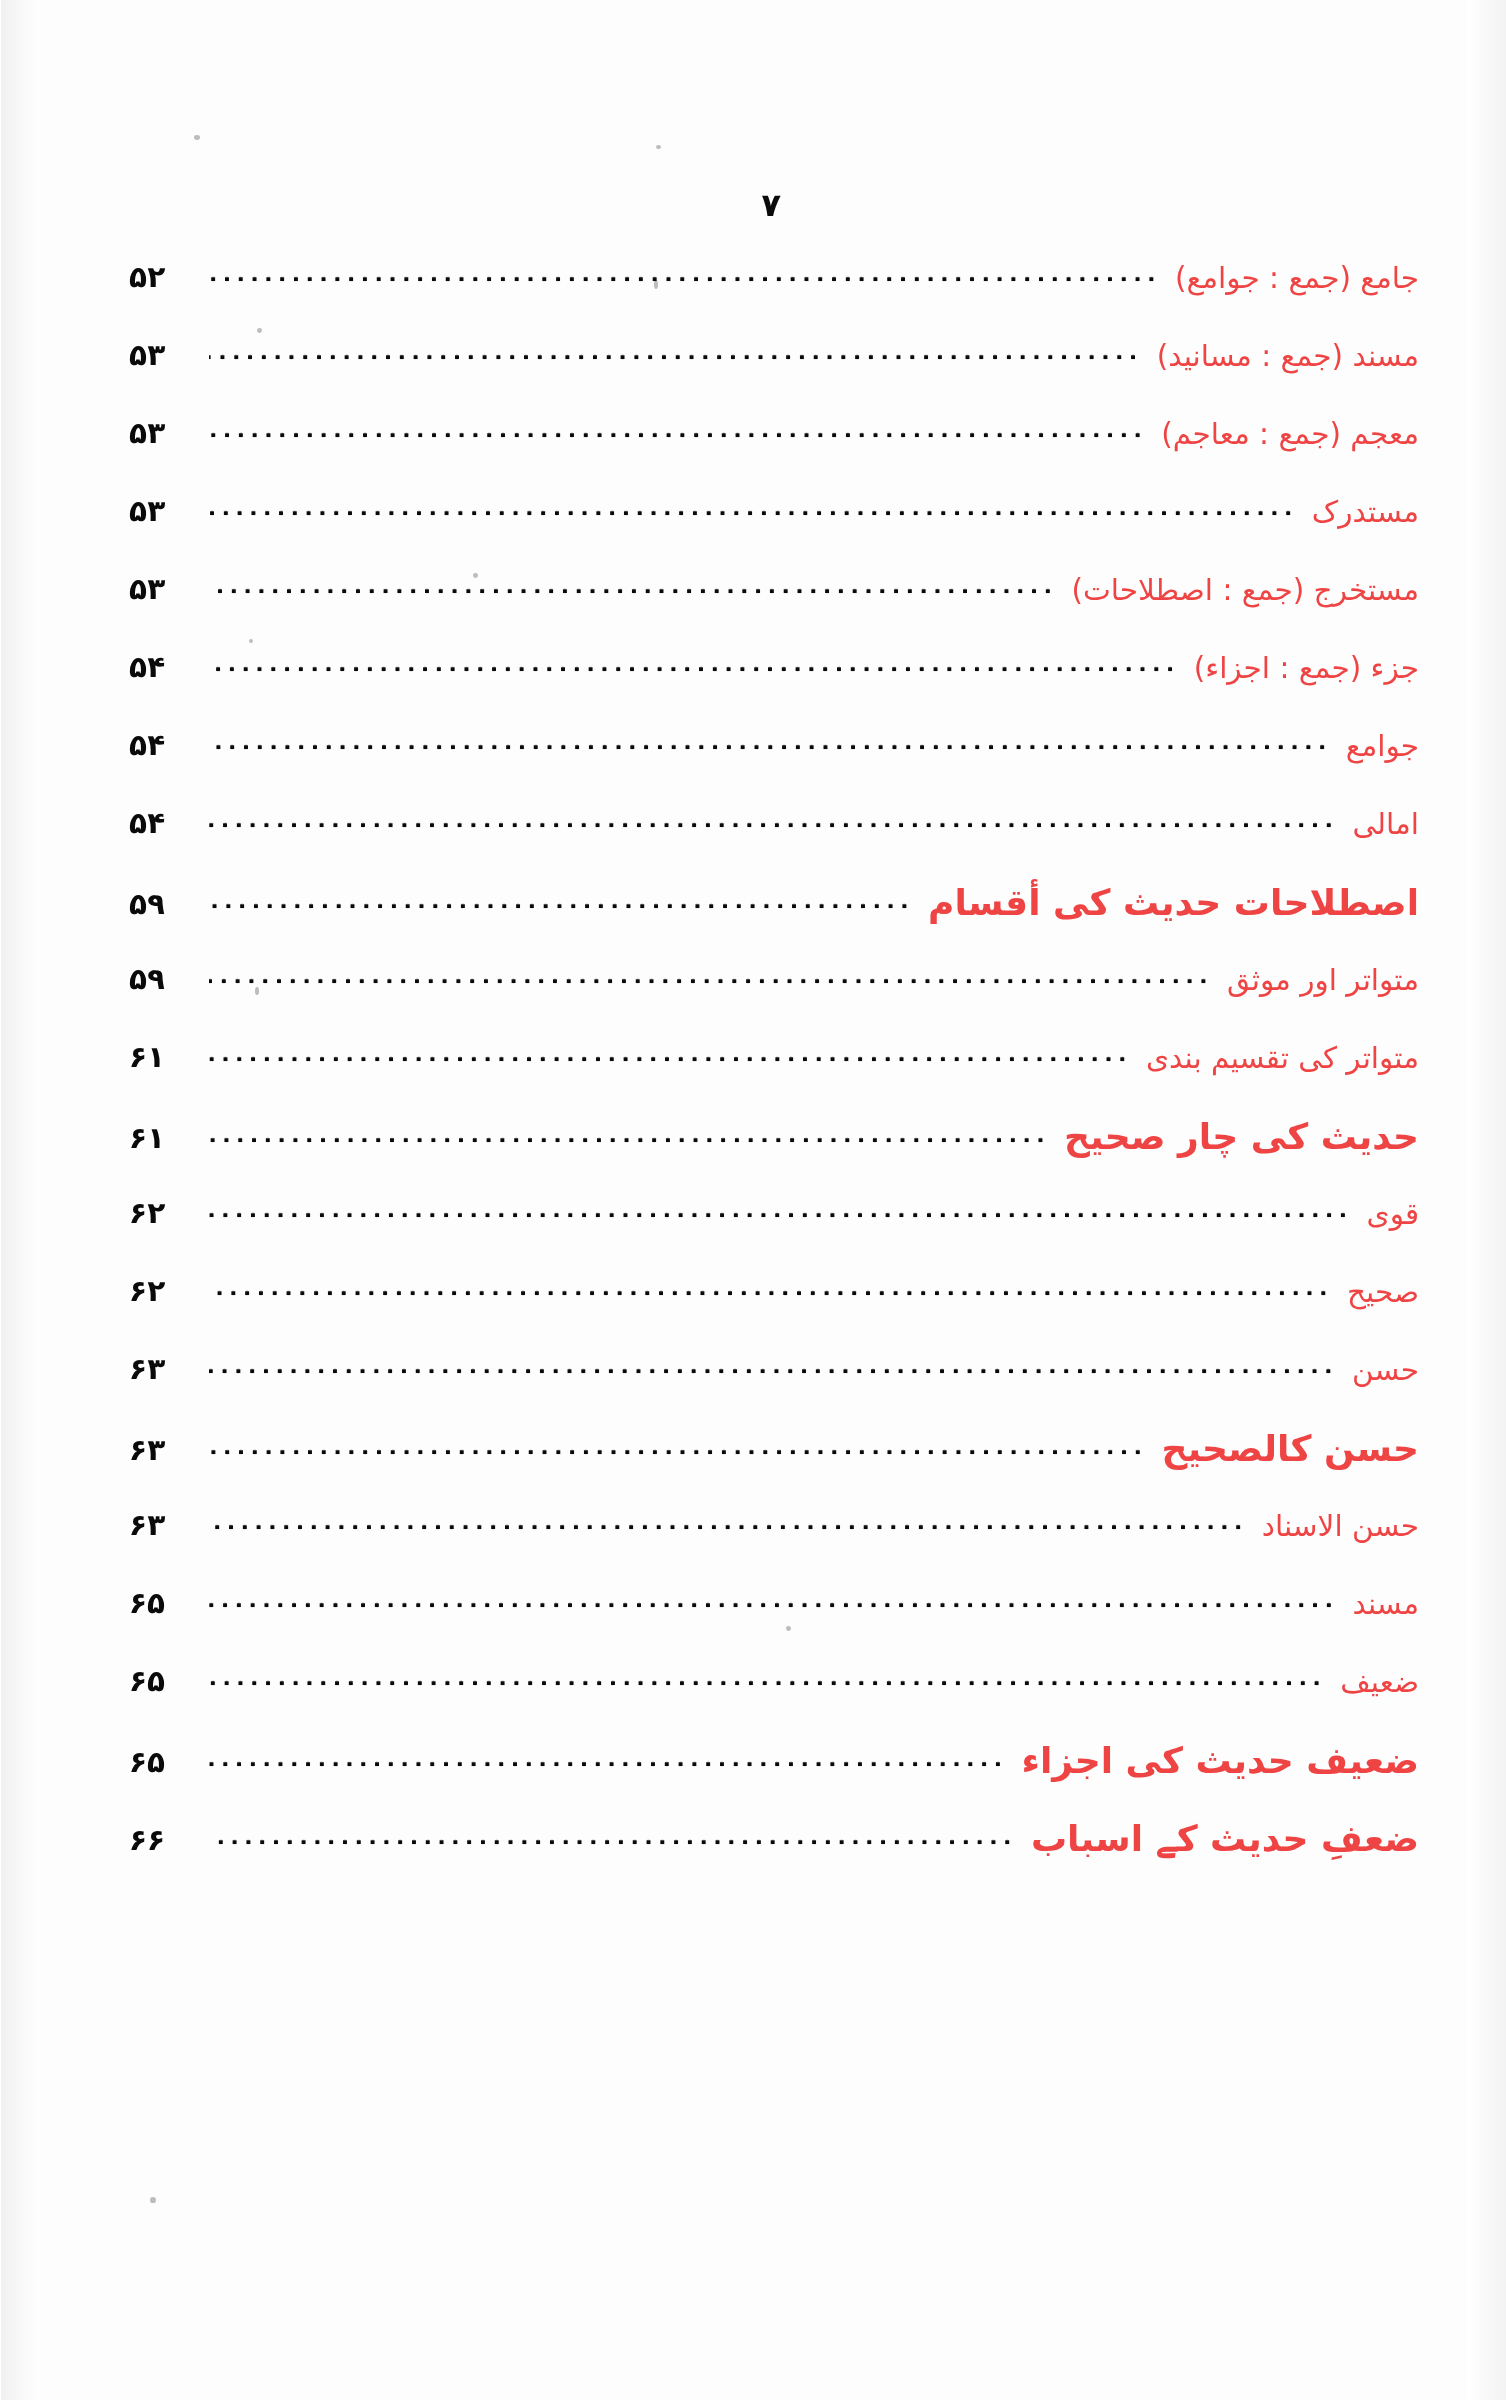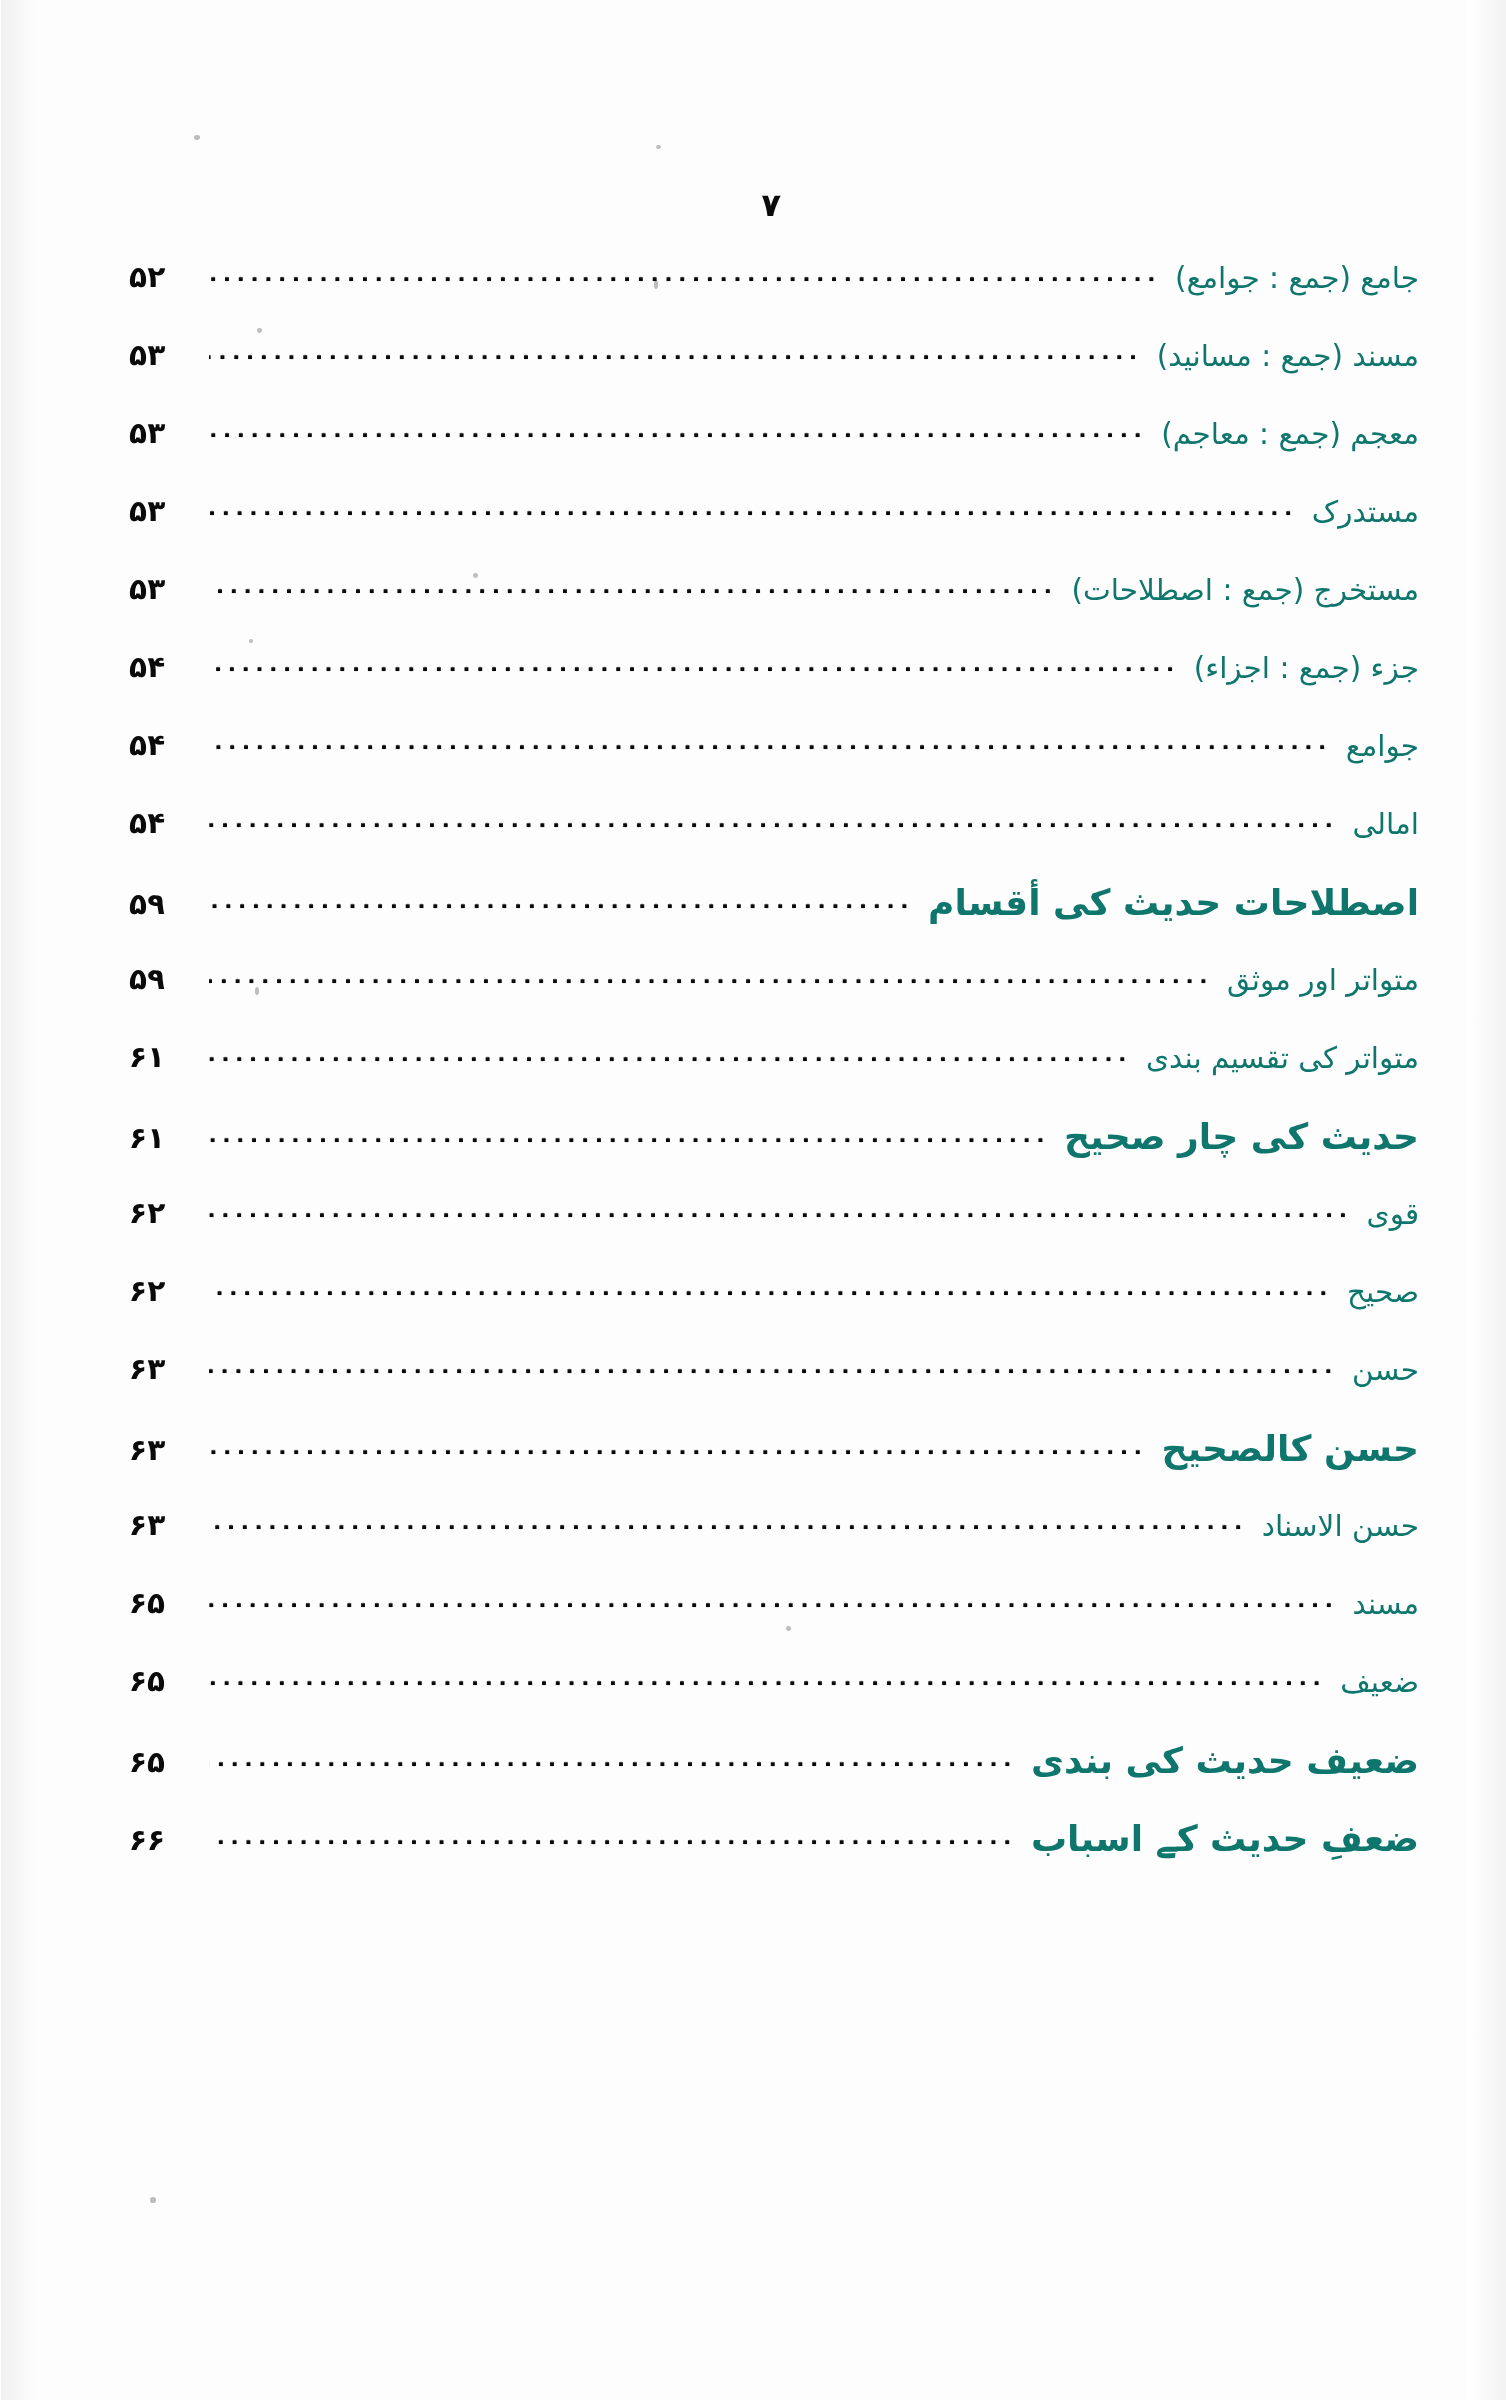--- a/index.html
+++ b/index.html
@@ -79,7 +79,7 @@
     font-family: "DejaVu Sans", "Liberation Sans", sans-serif;
     font-size: 29.5px;
     line-height: 1;
-    color: #0f766e;
+    color: #ef4444;
     padding-left: 11.4px;
     transform: translateY(-1.9px);
   }

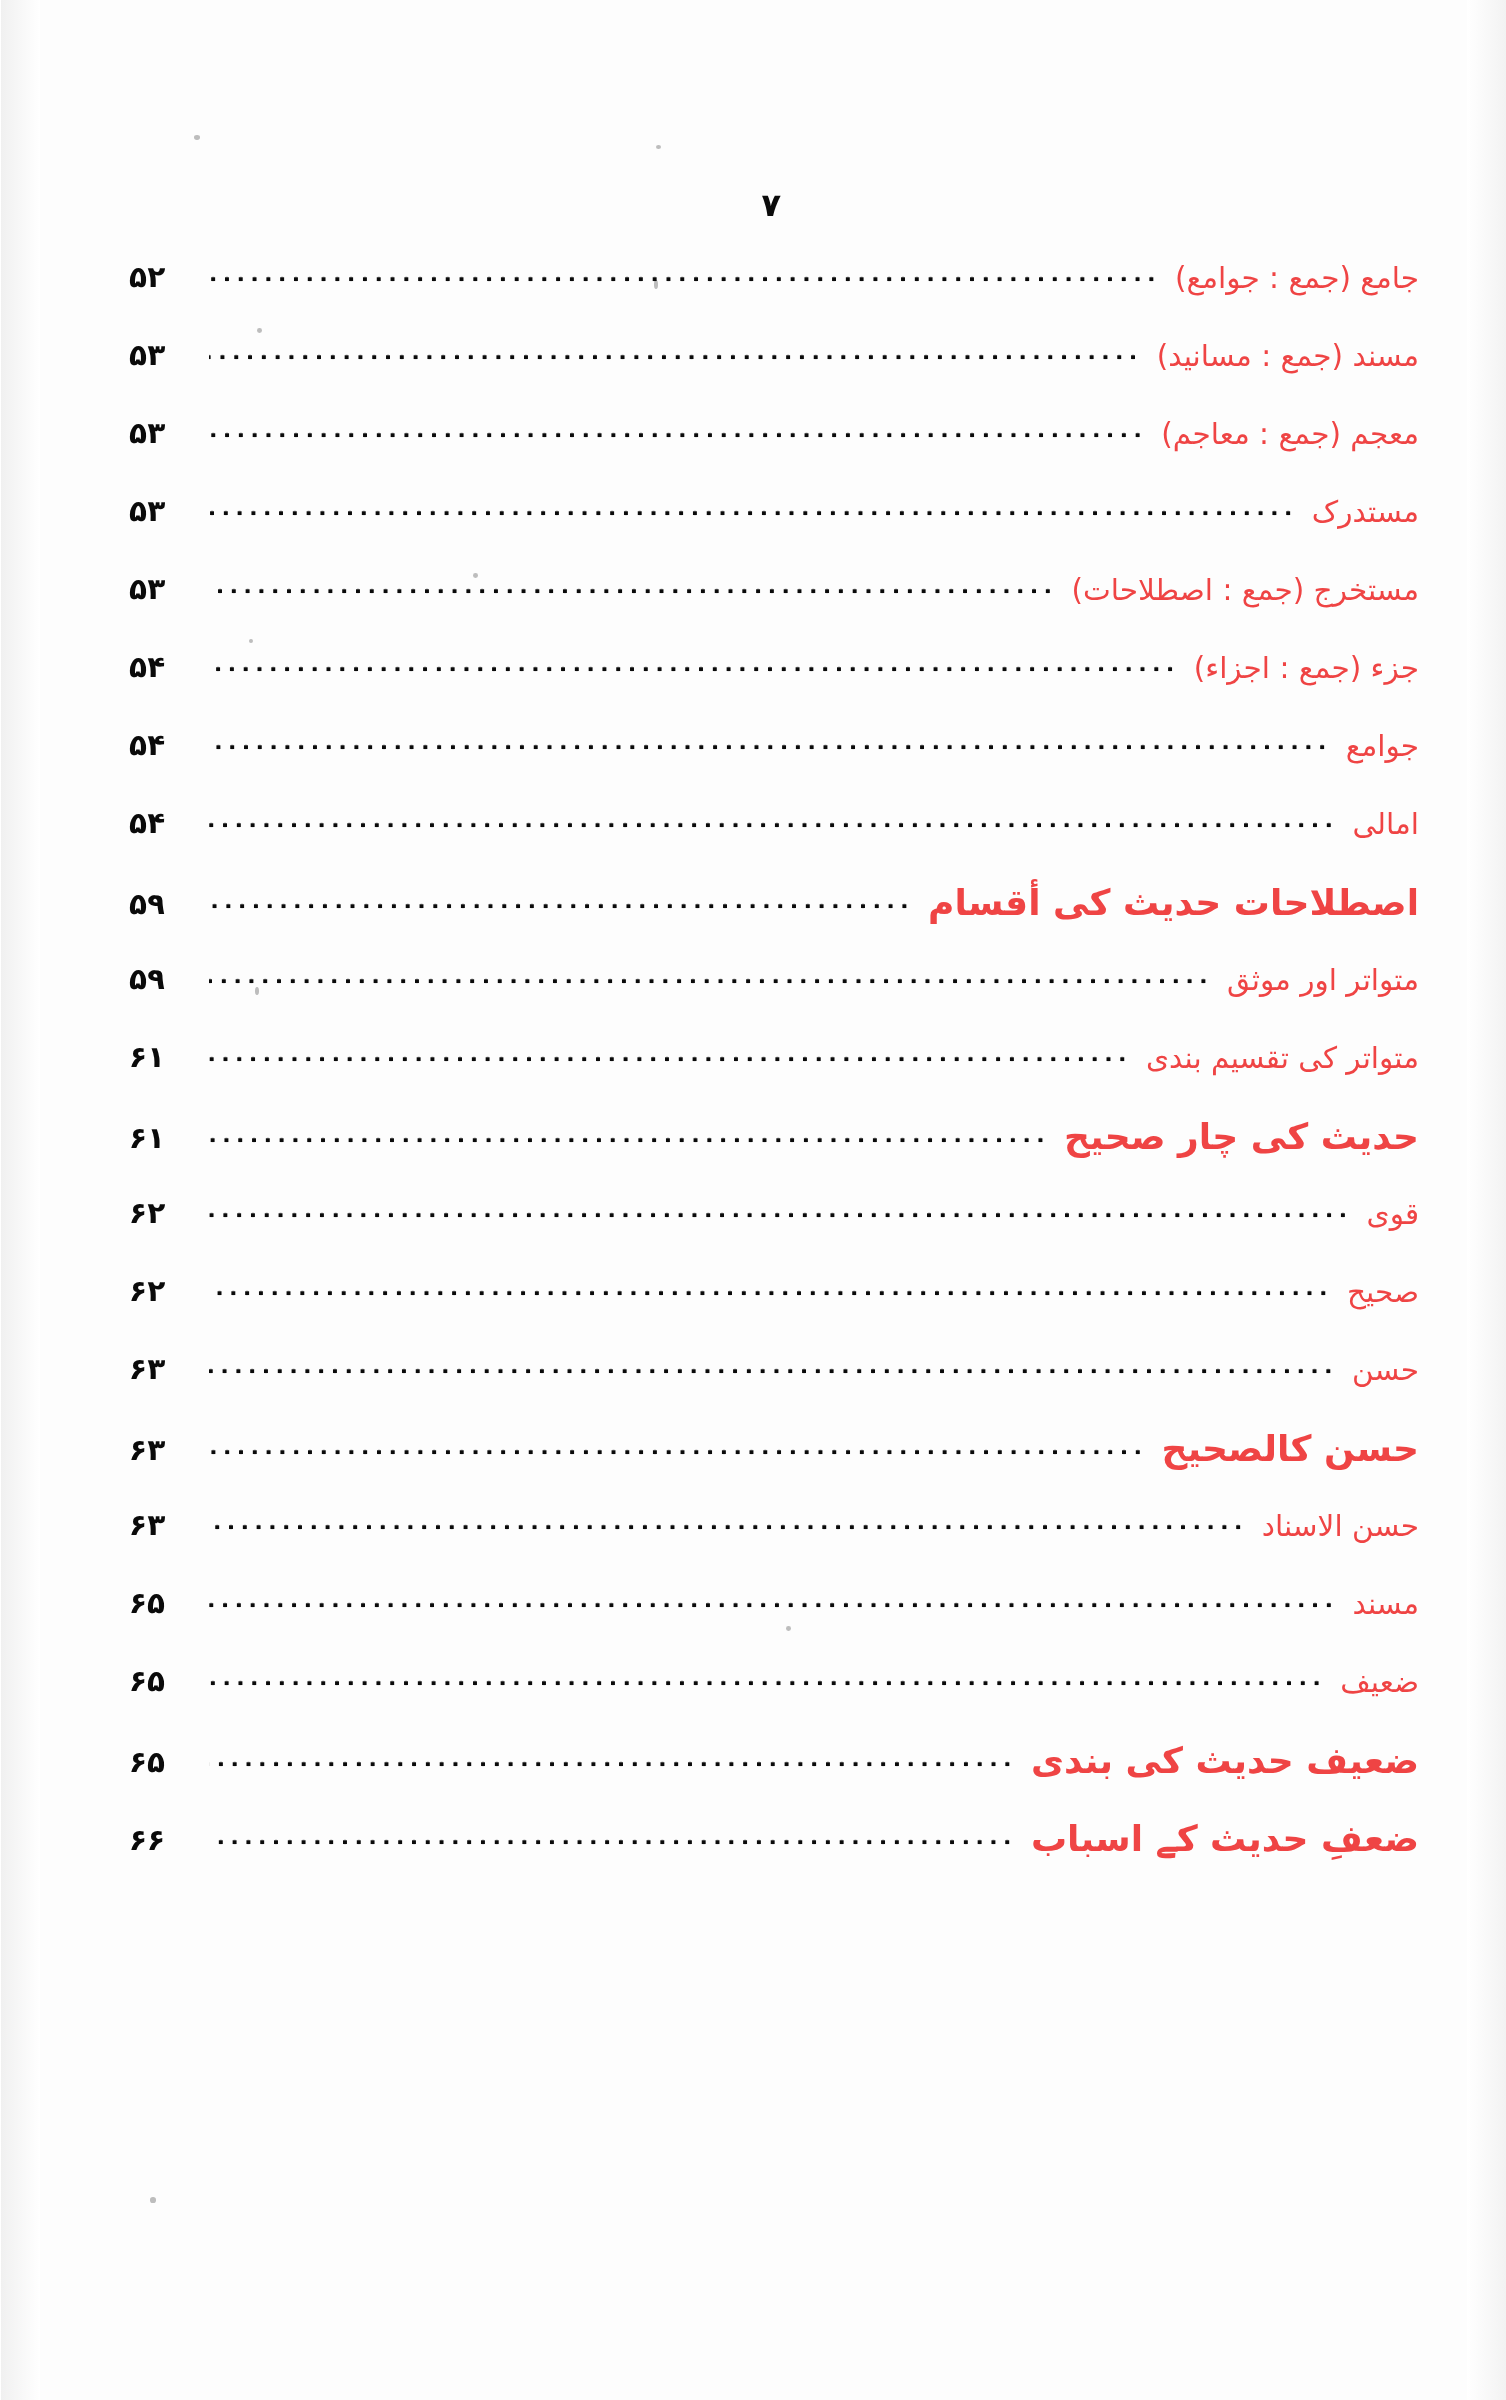--- a/index.html
+++ b/index.html
@@ -249,7 +249,7 @@
         <span class="toc-page">۶۵</span>
       </div>
       <div class="toc-row bold">
-        <span class="toc-title">ضعیف حدیث کی بندی</span>
+        <span class="toc-title">ضعیف حدیث کی اجزاء</span>
         <span class="toc-dots"></span>
         <span class="toc-page">۶۵</span>
       </div>

